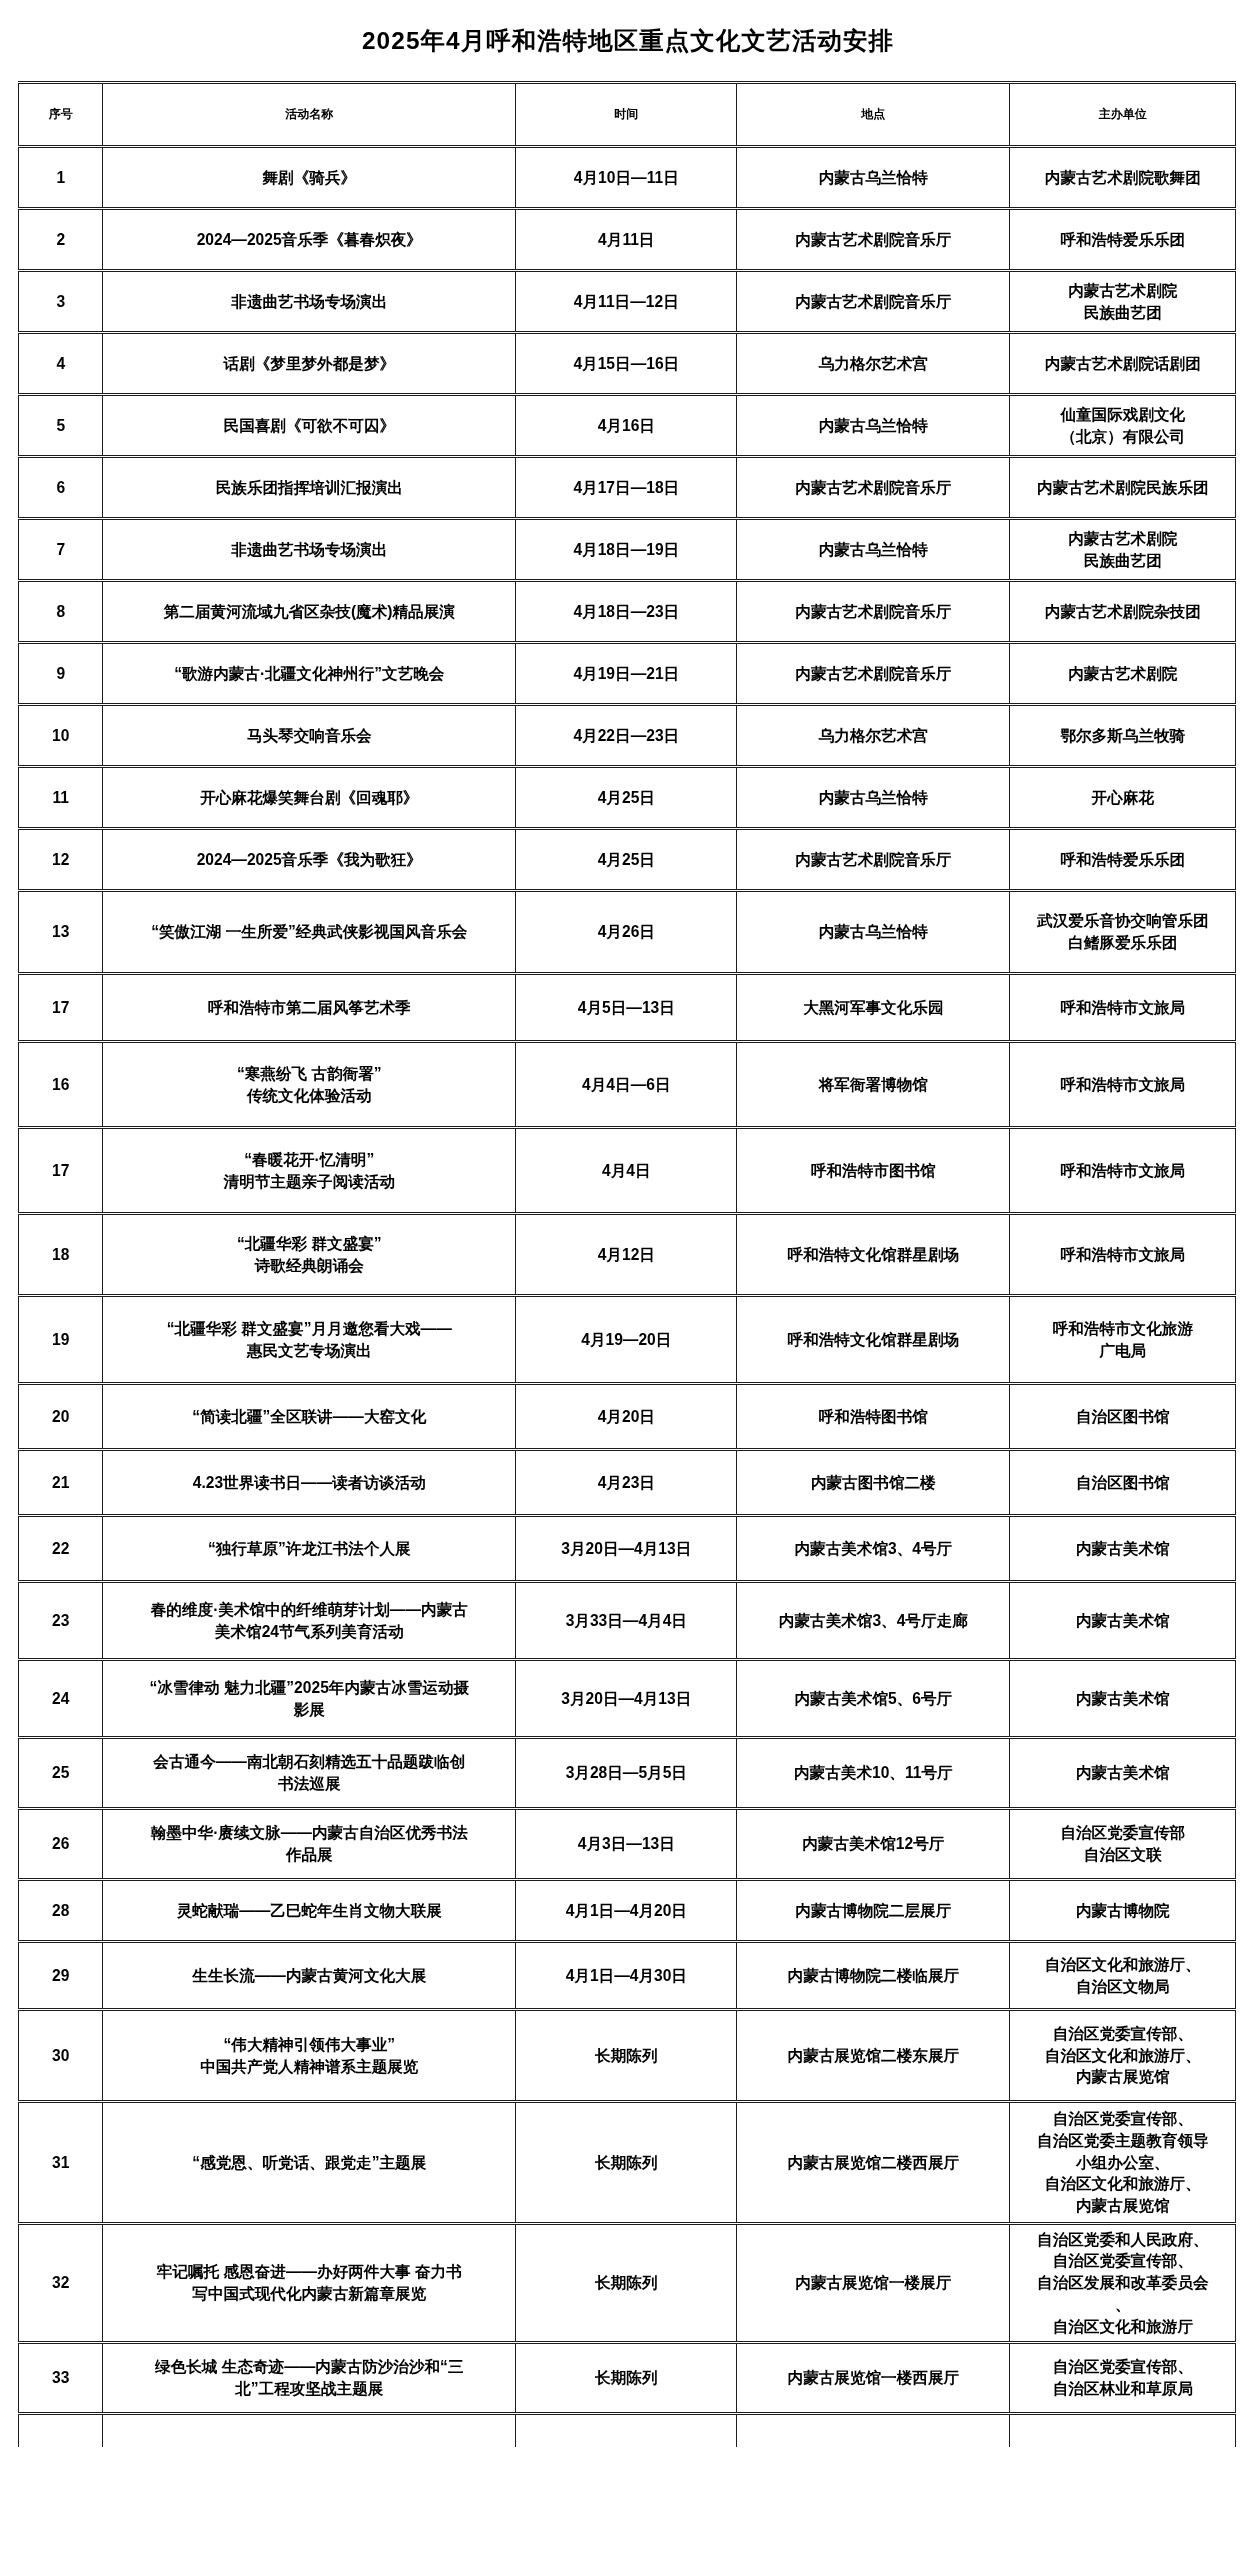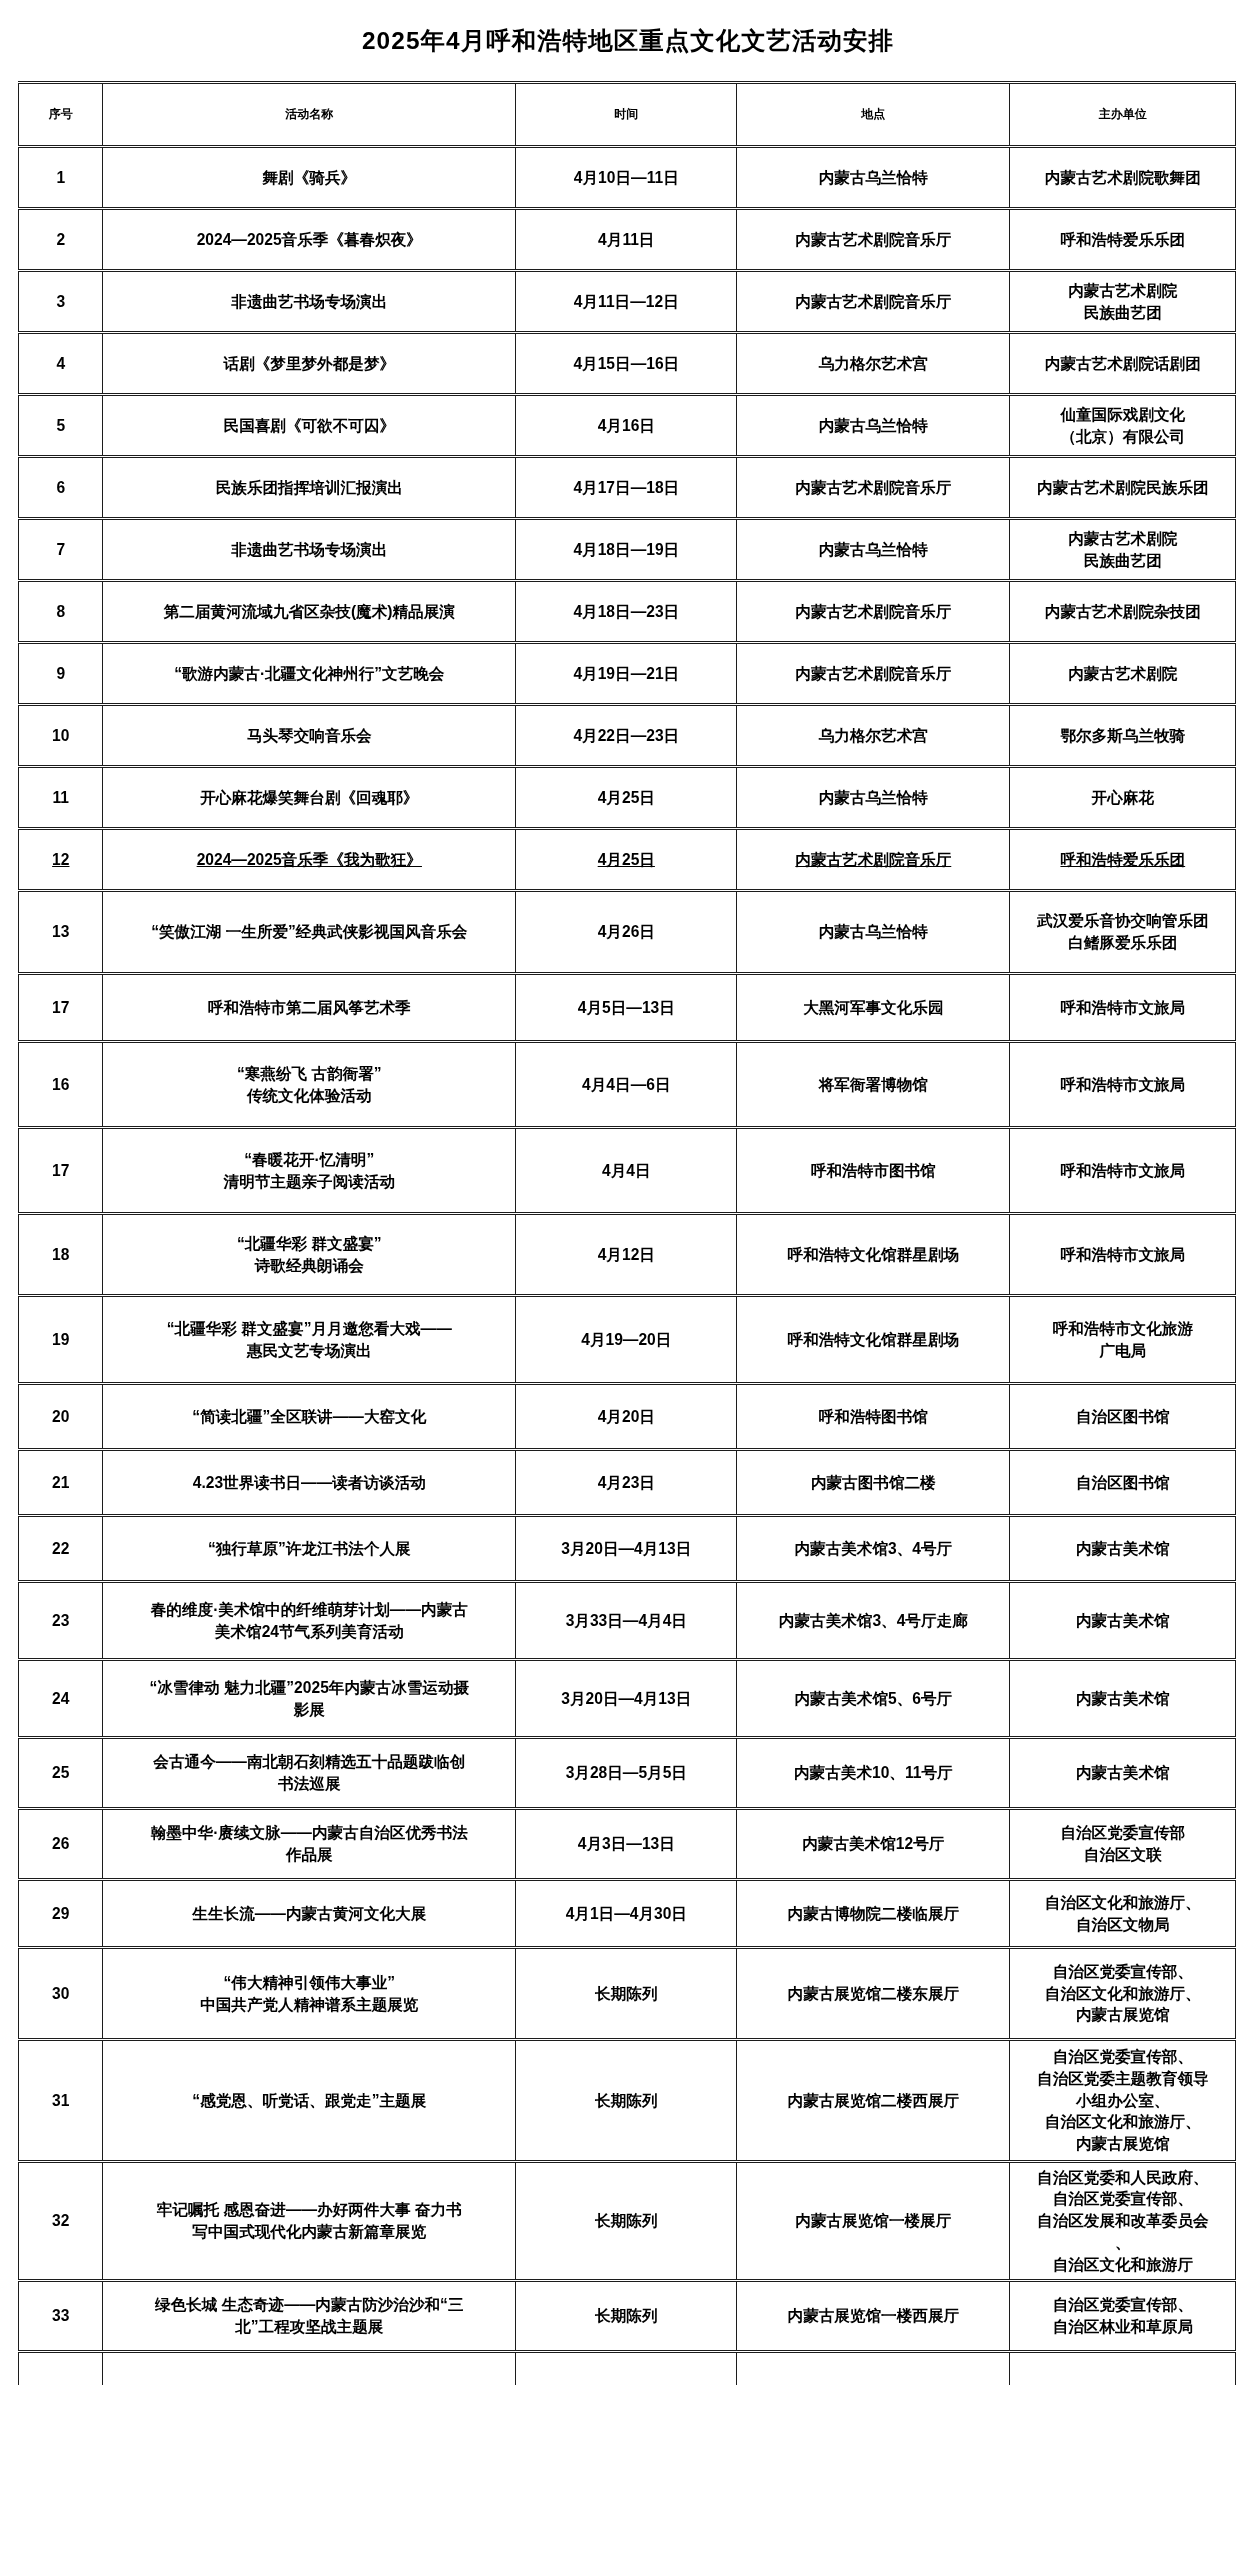--- a/index.html
+++ b/index.html
@@ -150,7 +150,7 @@
     <td class="c-place">内蒙古乌兰恰特</td>
     <td class="c-org">开心麻花</td>
   </tr>
-      <tr style="height: 62px; text-decoration: underline;">
+      <tr style="height: 62px;">
     <td class="c-no">12</td>
     <td class="c-name">2024—2025音乐季《我为歌狂》</td>
     <td class="c-time">4月25日</td>

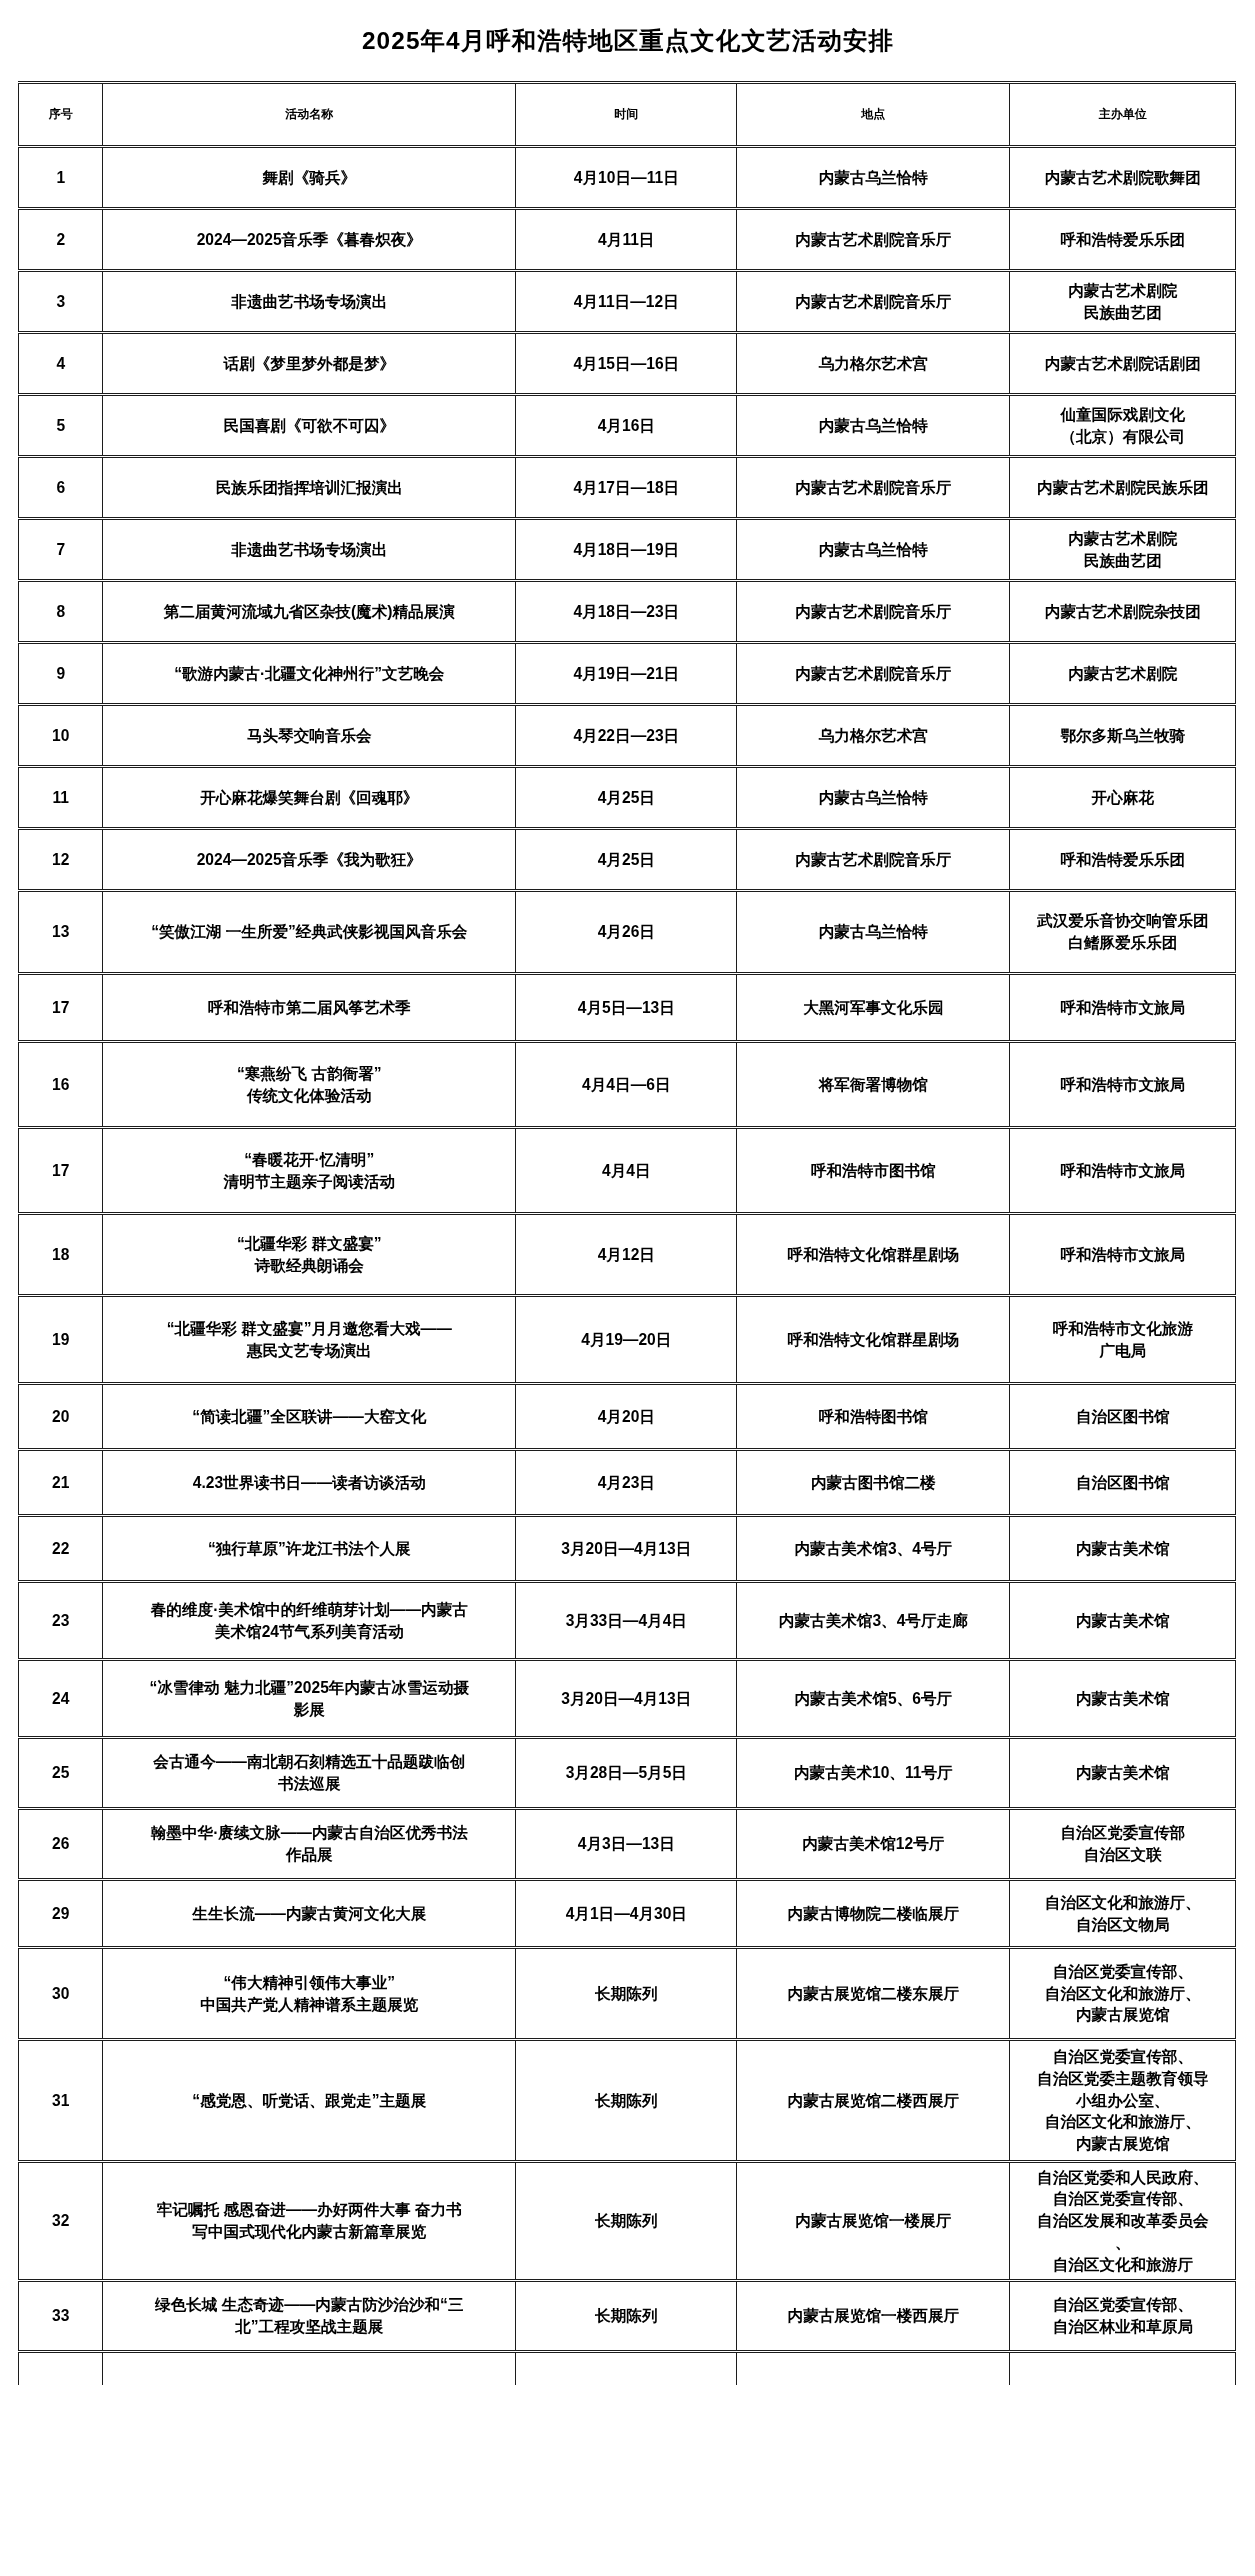--- a/index.html
+++ b/index.html
@@ -259,6 +259,13 @@
     <td class="c-org">自治区党委宣传部
 自治区文联</td>
   </tr>
+      <tr style="height: 62px;">
+    <td class="c-no">28</td>
+    <td class="c-name">灵蛇献瑞——乙巳蛇年生肖文物大联展</td>
+    <td class="c-time">4月1日—4月20日</td>
+    <td class="c-place">内蒙古博物院二层展厅</td>
+    <td class="c-org">内蒙古博物院</td>
+  </tr>
       <tr style="height: 68px;">
     <td class="c-no">29</td>
     <td class="c-name">生生长流——内蒙古黄河文化大展</td>

